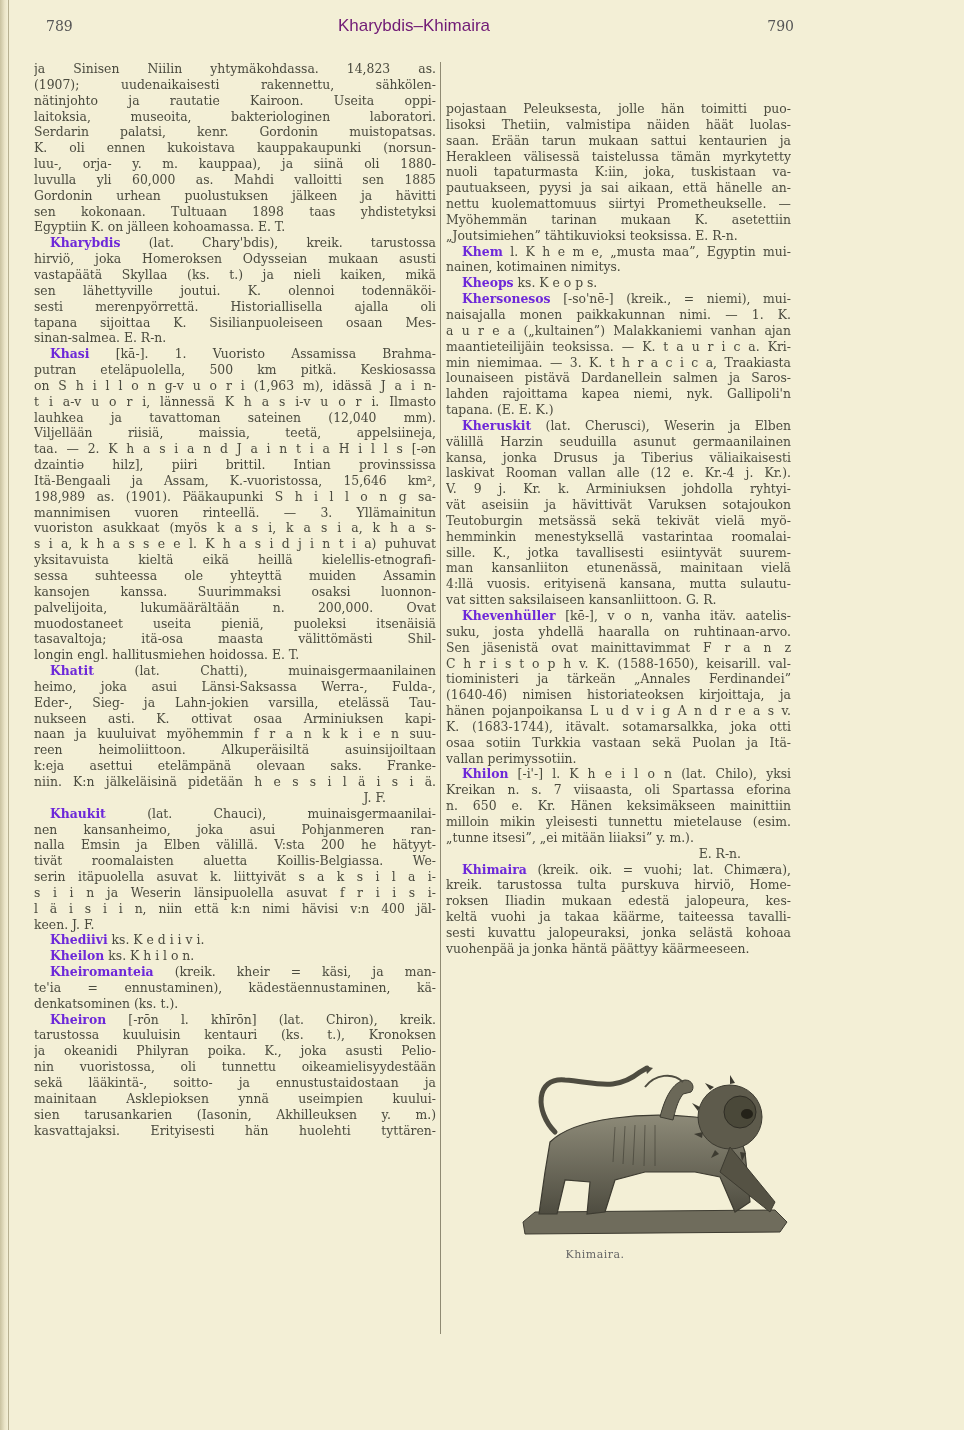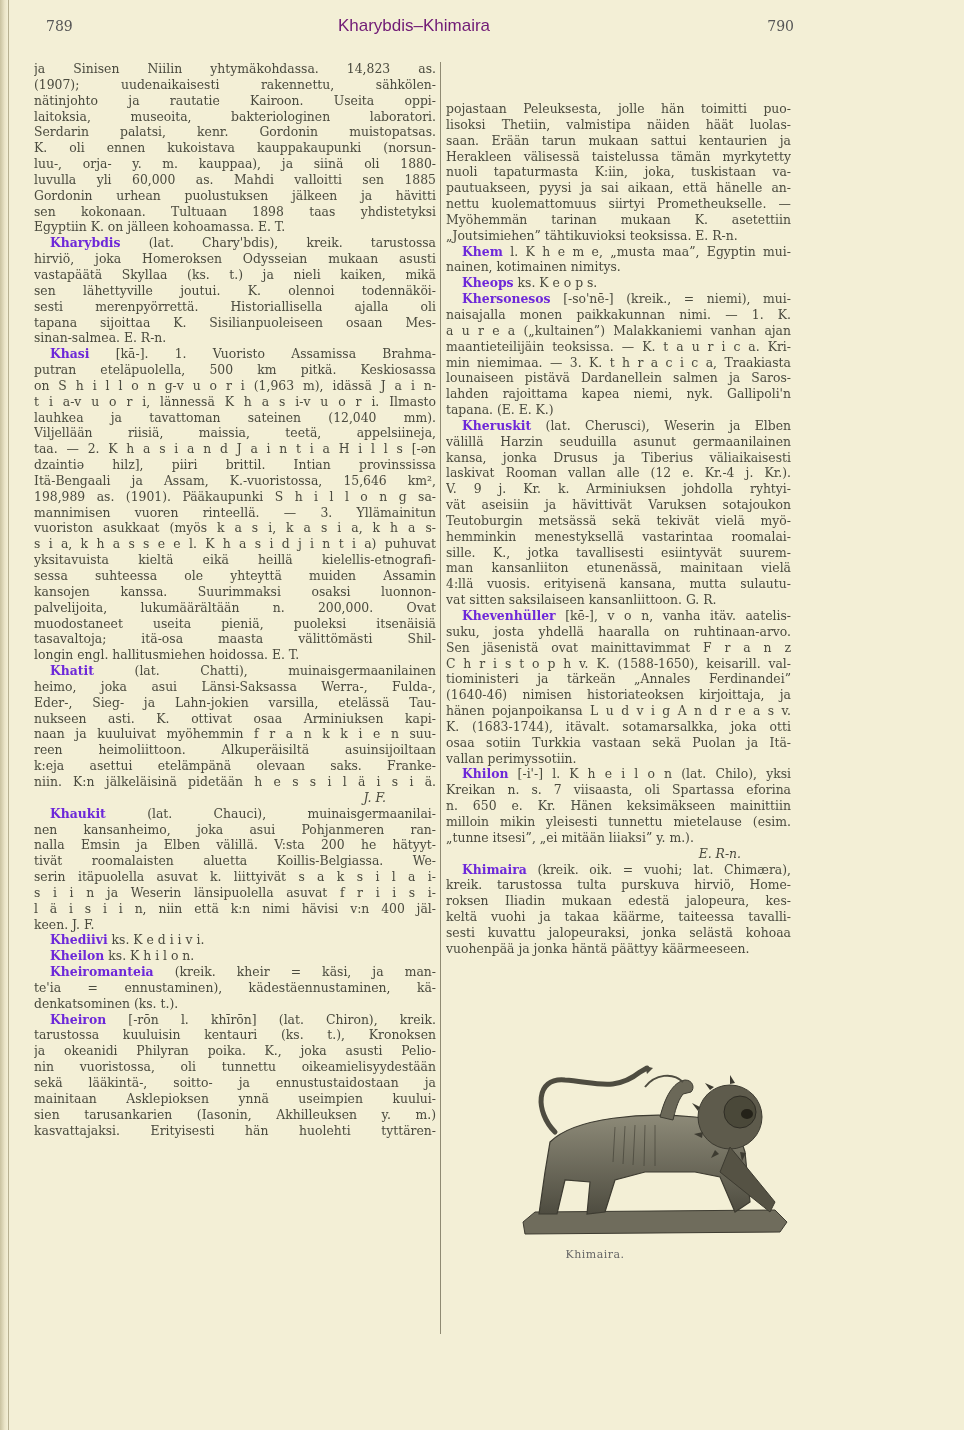--- a/index.html
+++ b/index.html
@@ -39,7 +39,7 @@
   }
   .line.last { text-align-last: left; }
   .line.indent { padding-left: 16px; }
-  .line.sig { text-align: right; text-align-last: right; font-style: italic; padding-right: 50px; }
+  .line.sig { text-align: right; text-align-last: right; padding-right: 50px; }
   b.hw { font-weight: bold; color: #6d28d9; }
 
   .figure {

